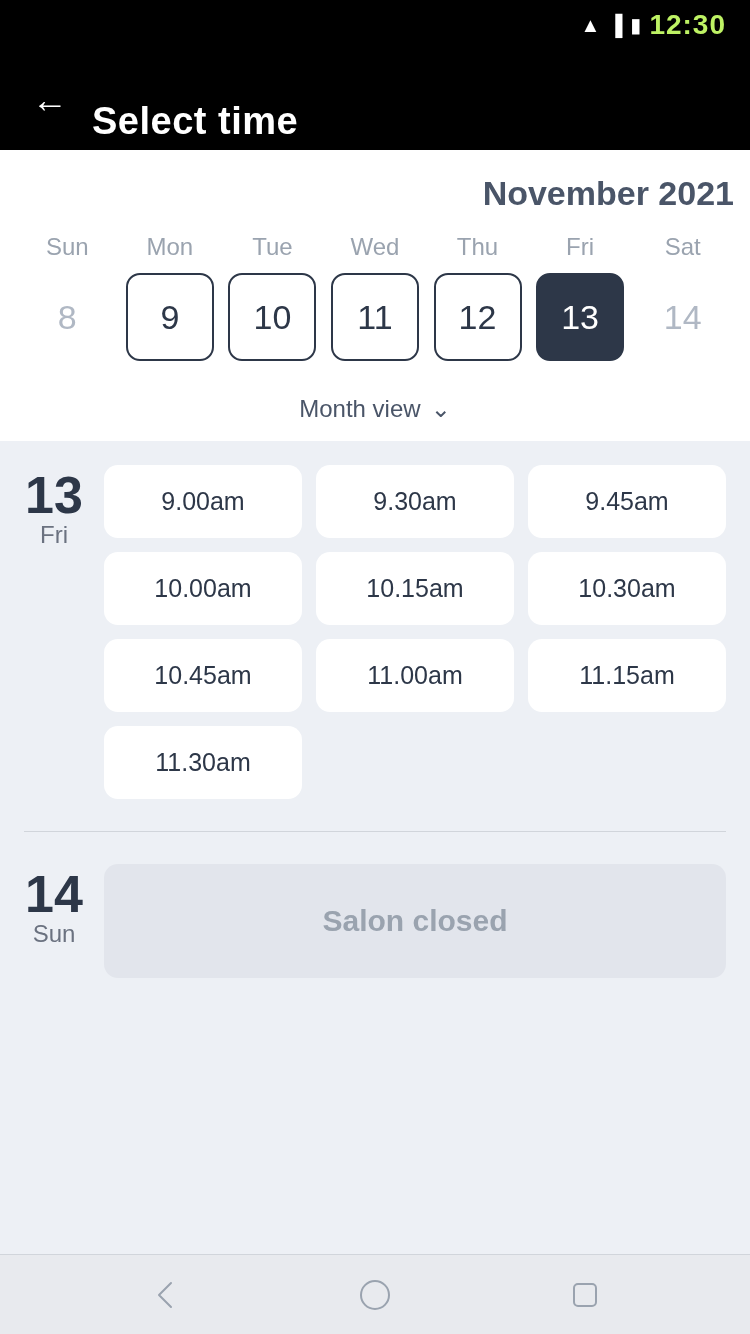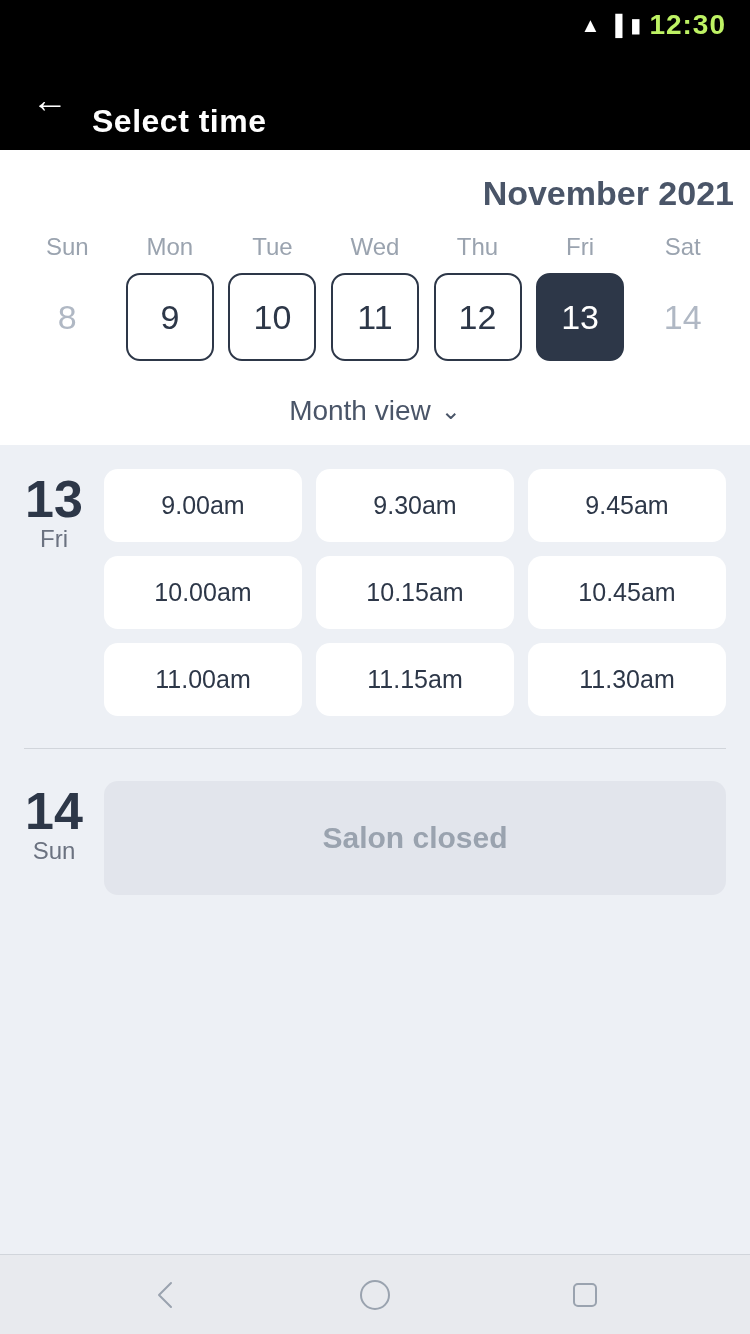--- a/index.html
+++ b/index.html
@@ -56,7 +56,7 @@
     }
     .header-title {
       color: #fff;
-      font-size: 32px;
+      font-size: 38px;
       font-weight: 700;
       letter-spacing: 0.5px;
       margin-top: 43px;

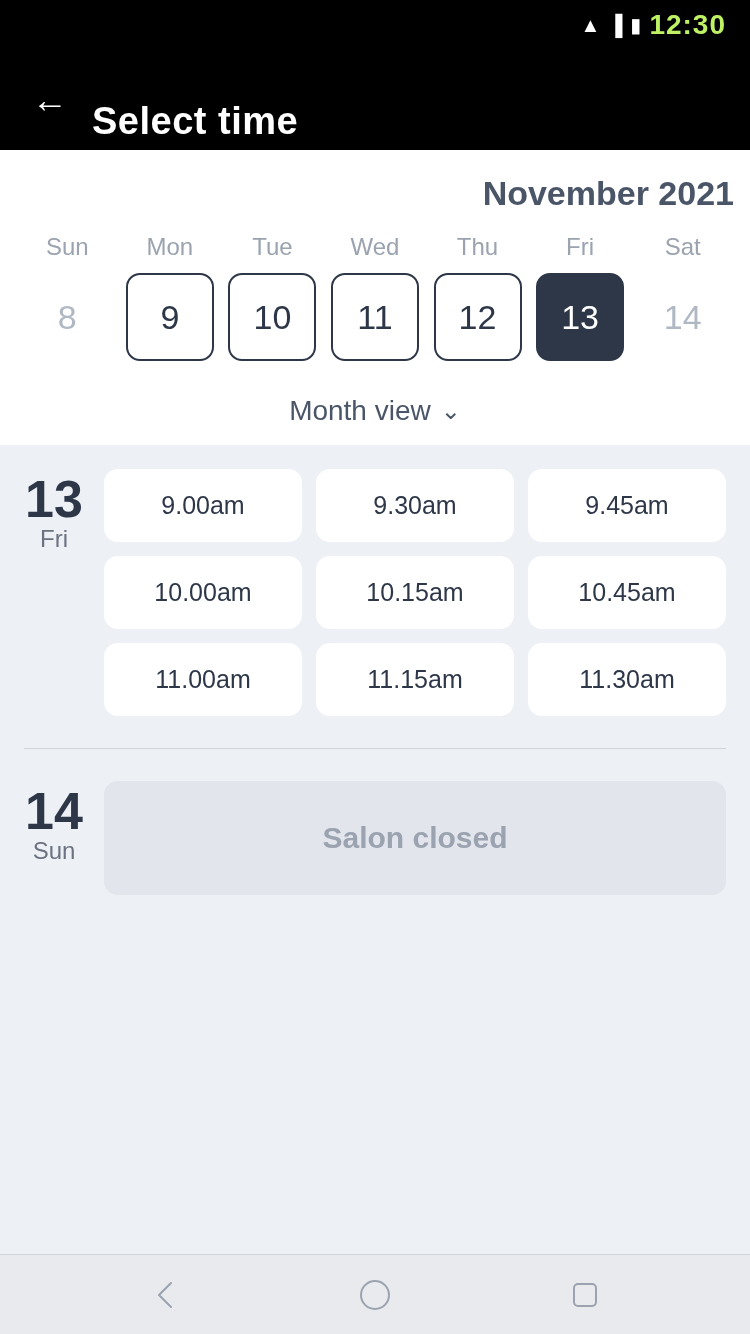--- a/index.html
+++ b/index.html
@@ -135,7 +135,7 @@
       cursor: pointer;
     }
     .month-view-text {
-      font-size: 28px;
+      font-size: 24px;
       color: #4a5568;
       font-weight: 400;
       text-align: center;

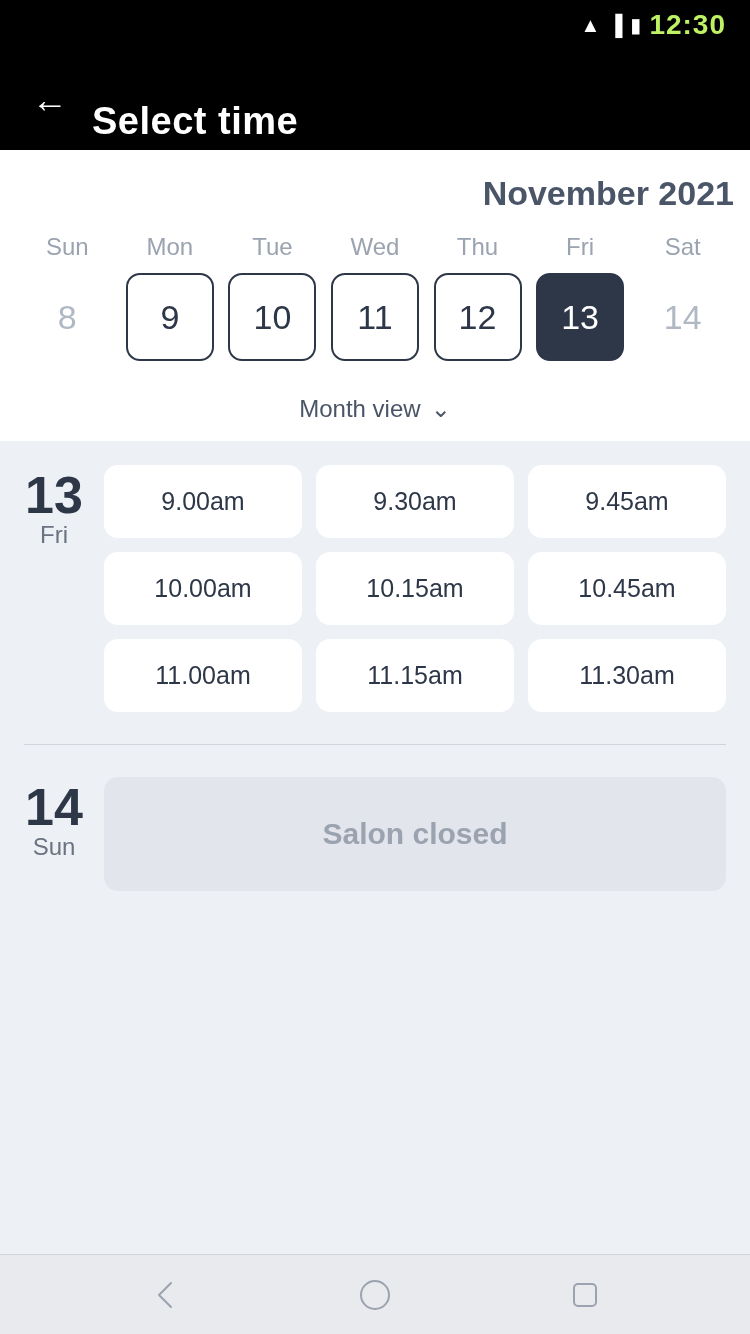--- a/index.html
+++ b/index.html
@@ -317,6 +317,7 @@
       <button class="slot-btn">9.45am</button>
       <button class="slot-btn">10.00am</button>
       <button class="slot-btn">10.15am</button>
+      <button class="slot-btn">10.30am</button>
       <button class="slot-btn">10.45am</button>
       <button class="slot-btn">11.00am</button>
       <button class="slot-btn">11.15am</button>

